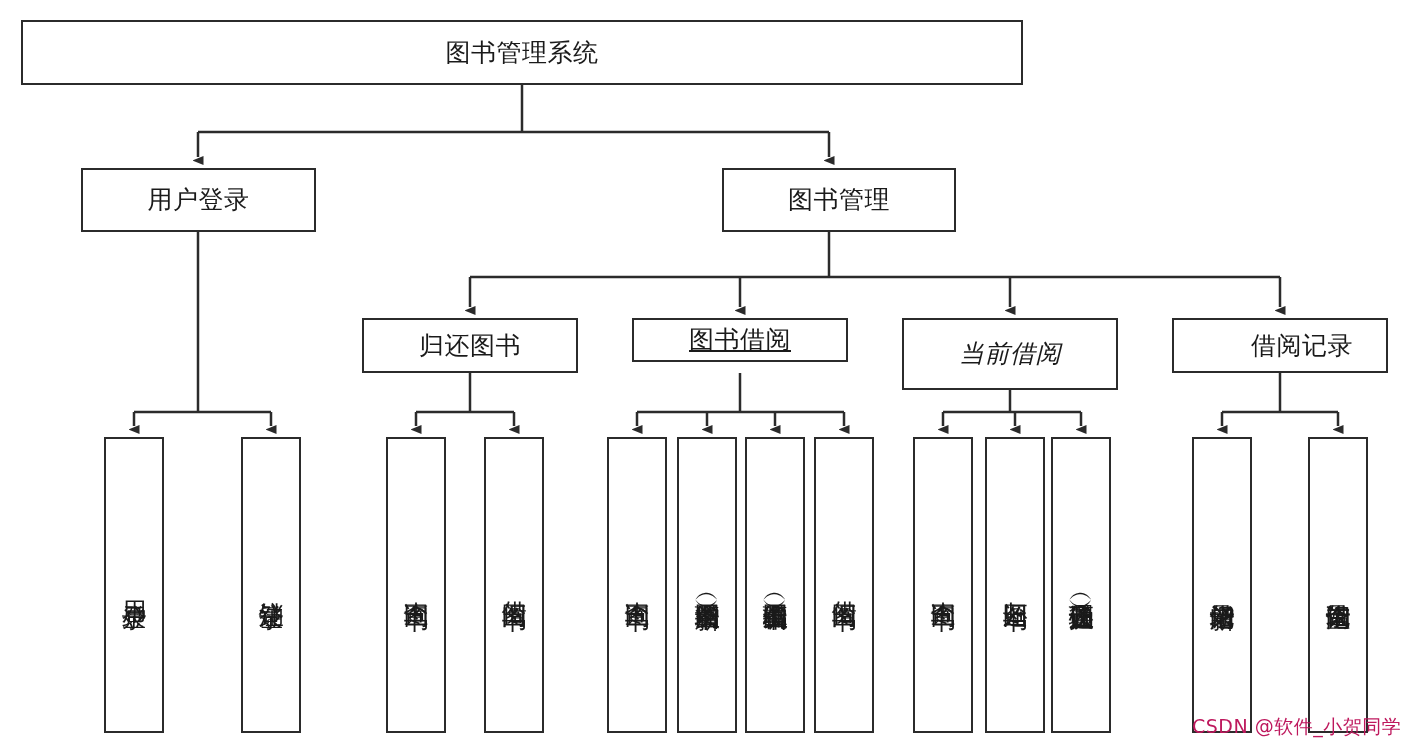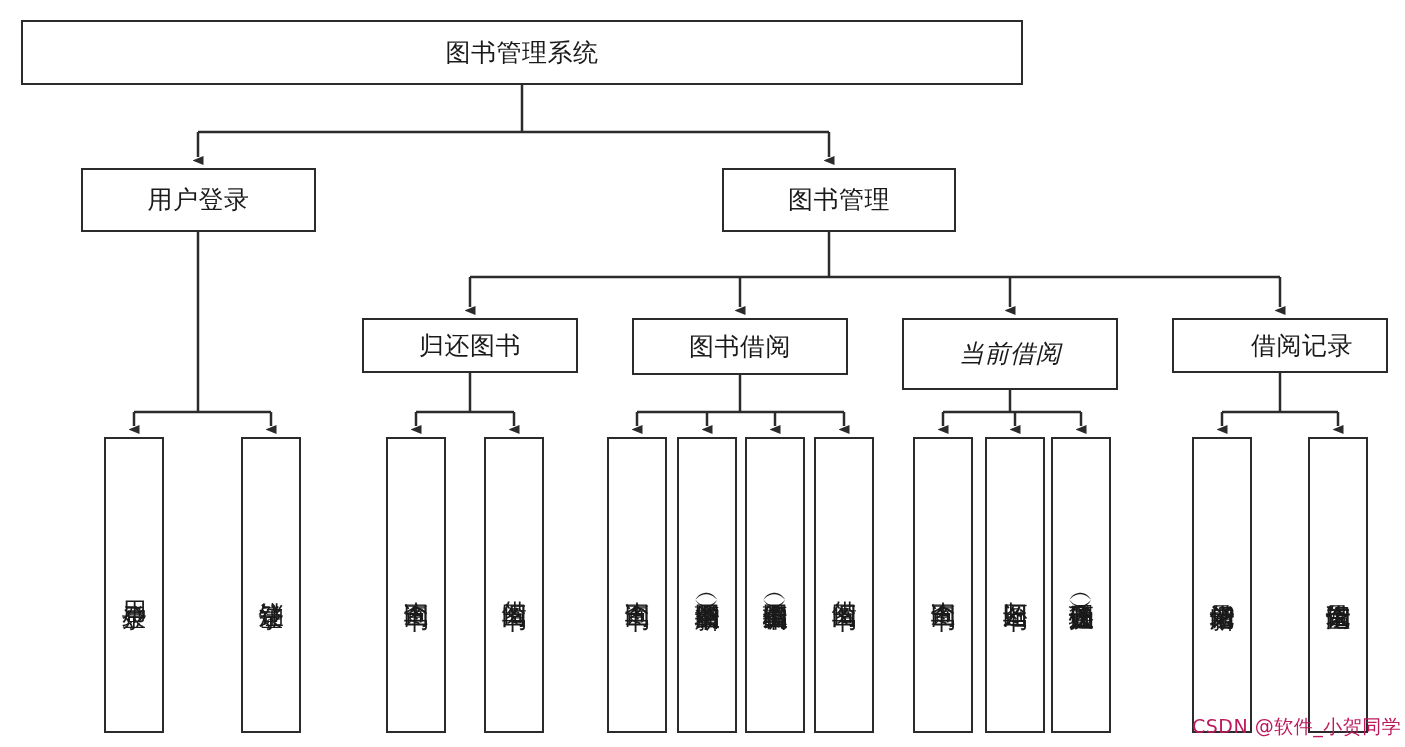--- a/index.html
+++ b/index.html
@@ -129,7 +129,7 @@
     </div>
   <div id="level3-layer">
       <div class="node node-h" style="left: 362px; top: 318px; width: 216px; height: 55px;">归还图书</div>
-      <div class="node node-h" style="left: 632px; top: 318px; width: 216px; height: 57px;">图书借阅</div>
+      <div class="node node-h" style="left: 632px; top: 318px; width: 216px; height: 44px; text-decoration: underline;">图书借阅</div>
       <div class="node node-h" style="left: 902px; top: 318px; width: 216px; height: 72px; font-style: italic;">当前借阅</div>
       <div class="node node-h" style="left: 1172px; top: 318px; width: 216px; height: 55px; padding-left: 44px;">借阅记录</div>
     </div>

